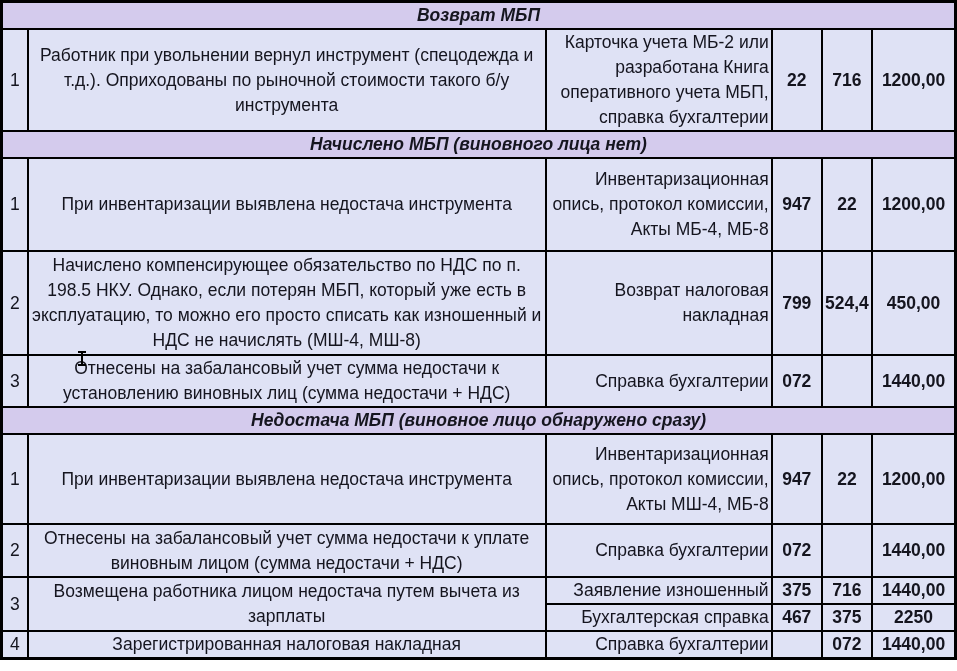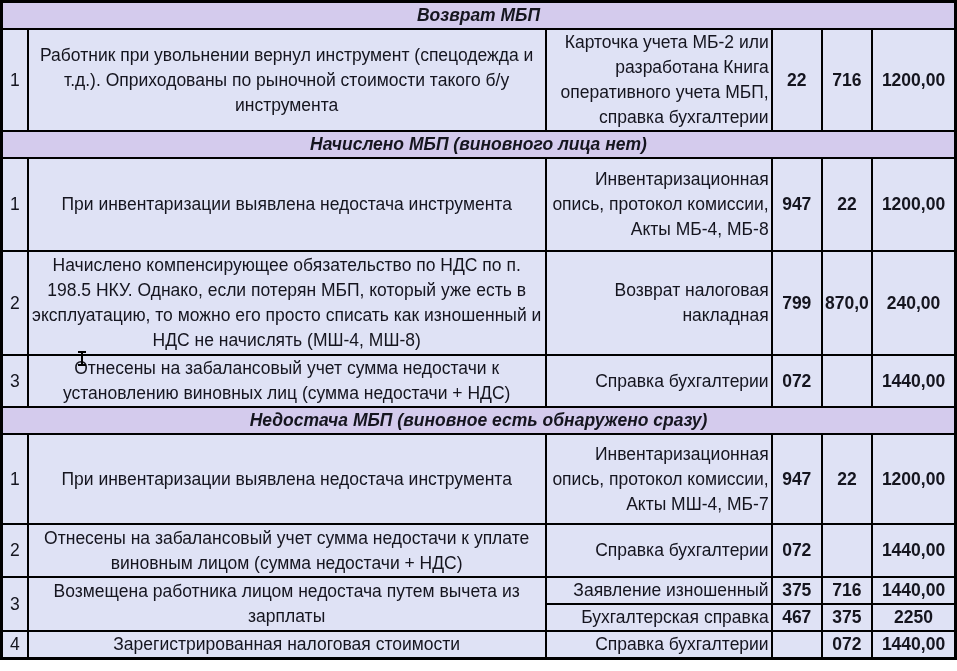--- a/index.html
+++ b/index.html
@@ -114,7 +114,7 @@
       <td class="c-desc">Начислено компенсирующее обязательство по НДС по п. 198.5 НКУ. Однако, если потерян МБП, который уже есть в эксплуатацию, то можно его просто списать как изношенный и НДС не начислять (МШ-4, МШ-8)</td>
       <td class="c-doc">Возврат налоговая накладная</td>
       <td class="c-db">799</td>
-      <td class="c-cr">870,0</td>
+      <td class="c-cr">524,4</td>
       <td class="c-amt">240,00</td>
     </tr>
 

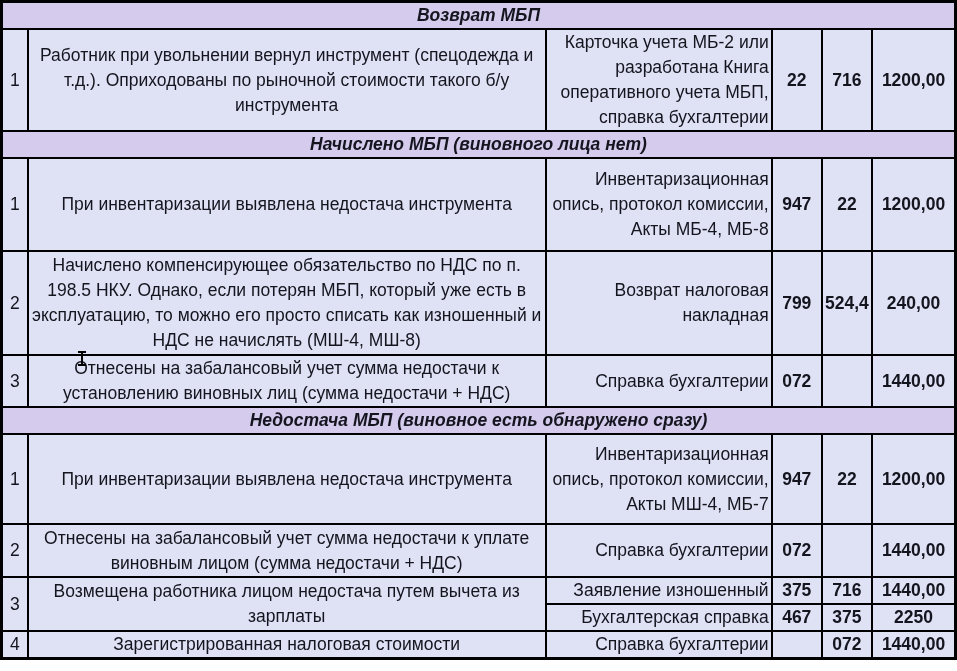--- a/index.html
+++ b/index.html
@@ -115,7 +115,7 @@
       <td class="c-doc">Возврат налоговая накладная</td>
       <td class="c-db">799</td>
       <td class="c-cr">524,4</td>
-      <td class="c-amt">240,00</td>
+      <td class="c-amt">450,00</td>
     </tr>
 
     <tr style="height:52px">

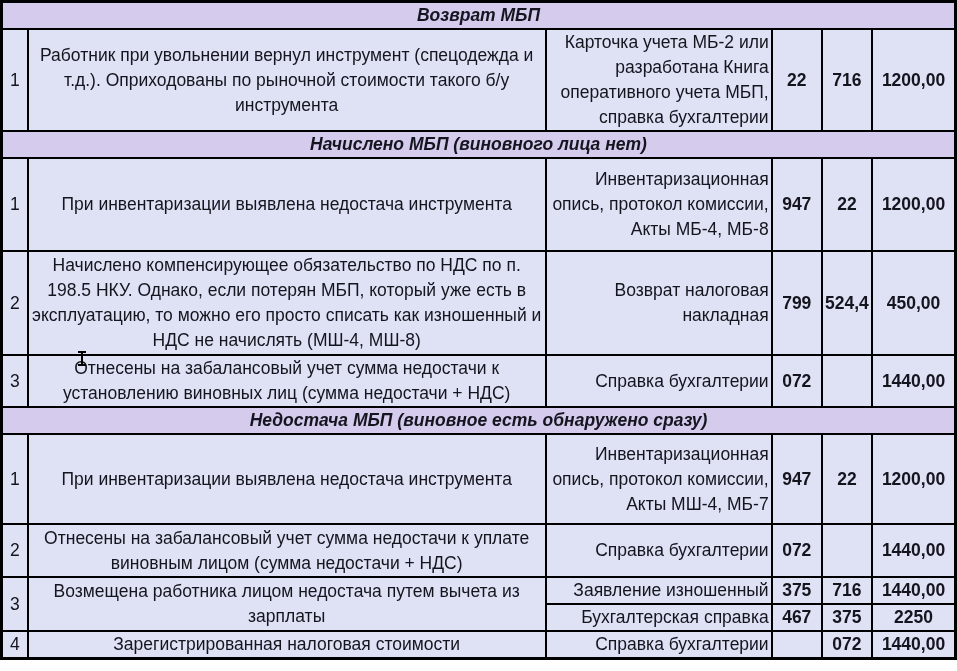--- a/index.html
+++ b/index.html
@@ -128,7 +128,7 @@
     </tr>
 
     <tr class="section" style="height:26px">
-      <td colspan="6">Недостача МБП (виновное есть обнаружено сразу)</td>
+      <td colspan="6">Недостача МБП (виновное лицо обнаружено сразу)</td>
     </tr>
 
     <tr style="height:90px">

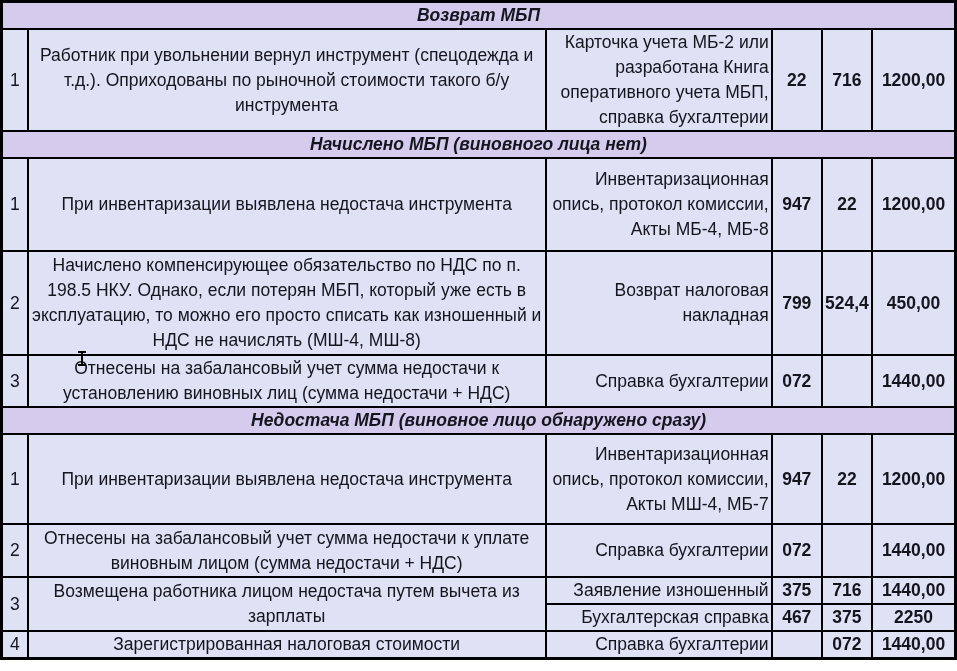--- a/index.html
+++ b/index.html
@@ -134,7 +134,7 @@
     <tr style="height:90px">
       <td class="c-num">1</td>
       <td class="c-desc">При инвентаризации выявлена недостача инструмента</td>
-      <td class="c-doc">Инвентаризационная опись, протокол комиссии, Акты МШ-4, МБ-7</td>
+      <td class="c-doc">Инвентаризационная опись, протокол комиссии, Акты МШ-4, МБ-8</td>
       <td class="c-db">947</td>
       <td class="c-cr">22</td>
       <td class="c-amt">1200,00</td>

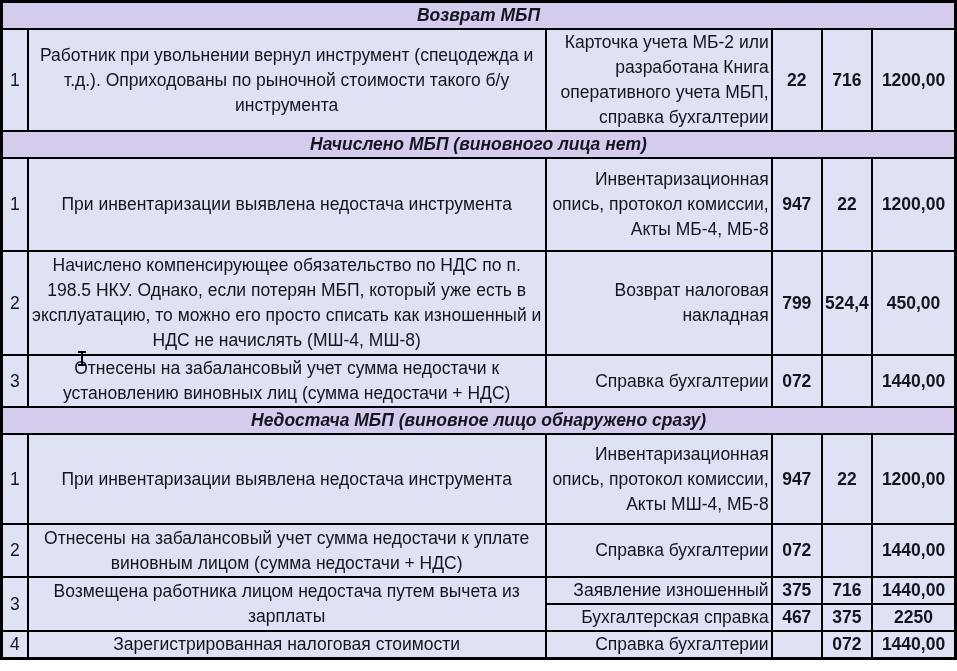--- a/index.html
+++ b/index.html
@@ -166,7 +166,7 @@
 
     <tr style="height:25px">
       <td class="c-num">4</td>
-      <td class="c-desc">Зарегистрированная налоговая стоимости</td>
+      <td class="c-desc">Зарегистрированная налоговая накладная</td>
       <td class="c-doc">Справка бухгалтерии</td>
       <td class="c-db"></td>
       <td class="c-cr">072</td>

